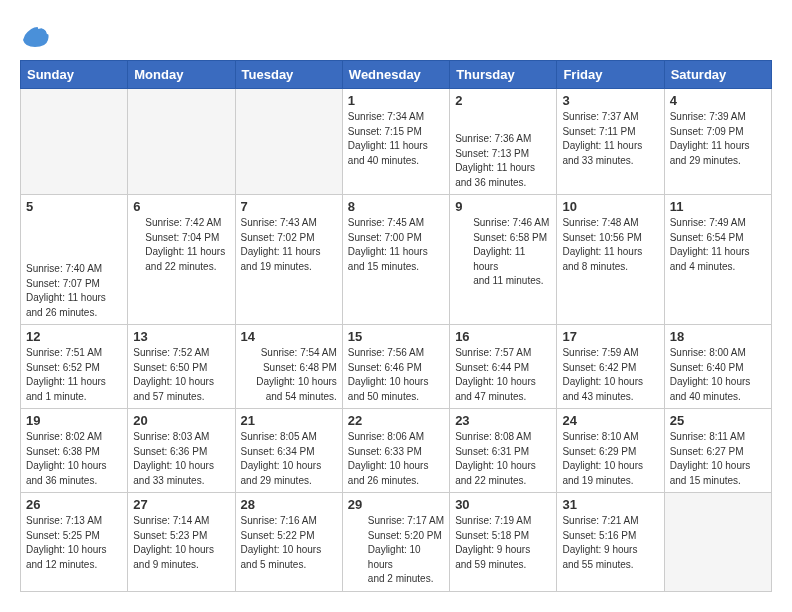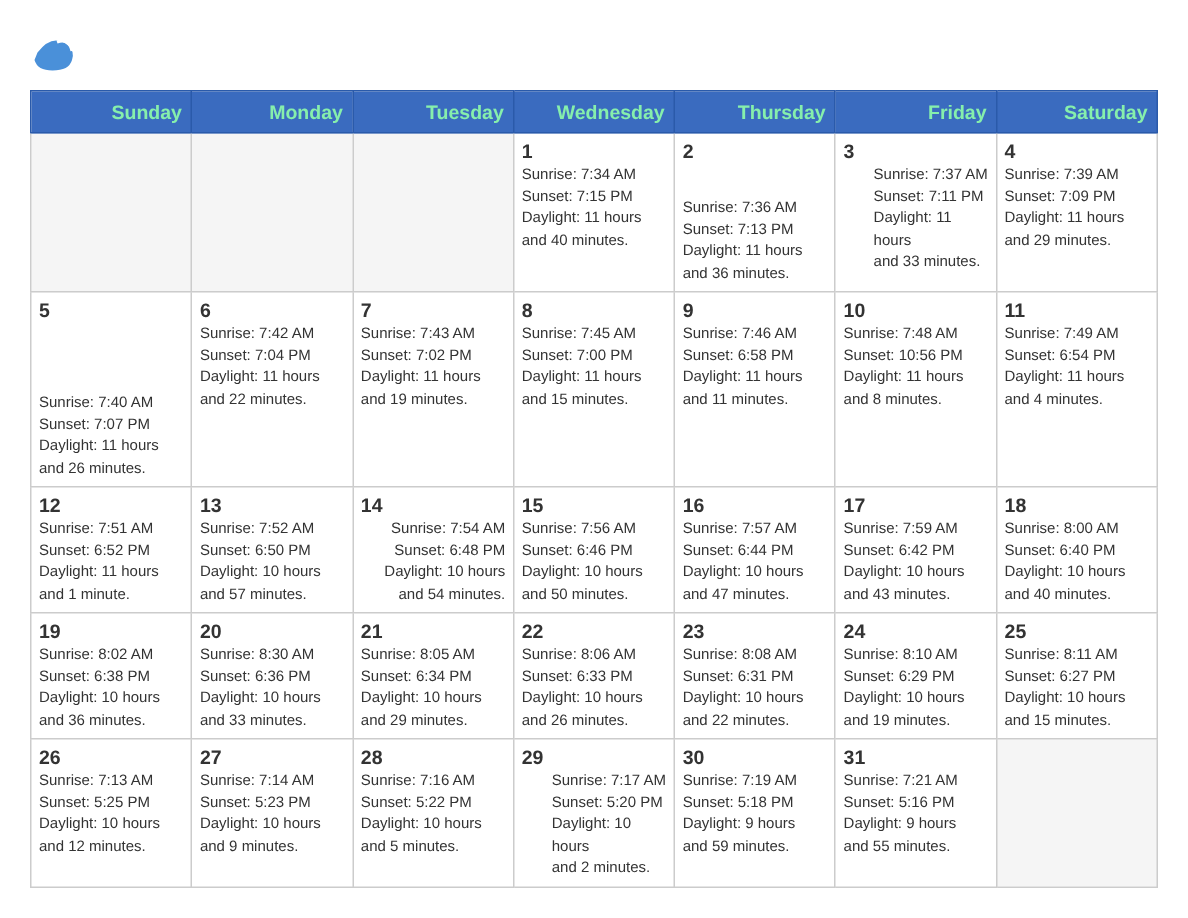--- a/index.html
+++ b/index.html
@@ -52,11 +52,11 @@
     }
     thead th {
       background-color: #3a6bbf;
-      color: #86efac;
+      color: #ffffff;
       font-size: 13px;
       font-weight: bold;
       padding: 6px 6px;
-      text-align: right;
+      text-align: left;
       border: 1px solid #2a5aaa;
     }
     td {

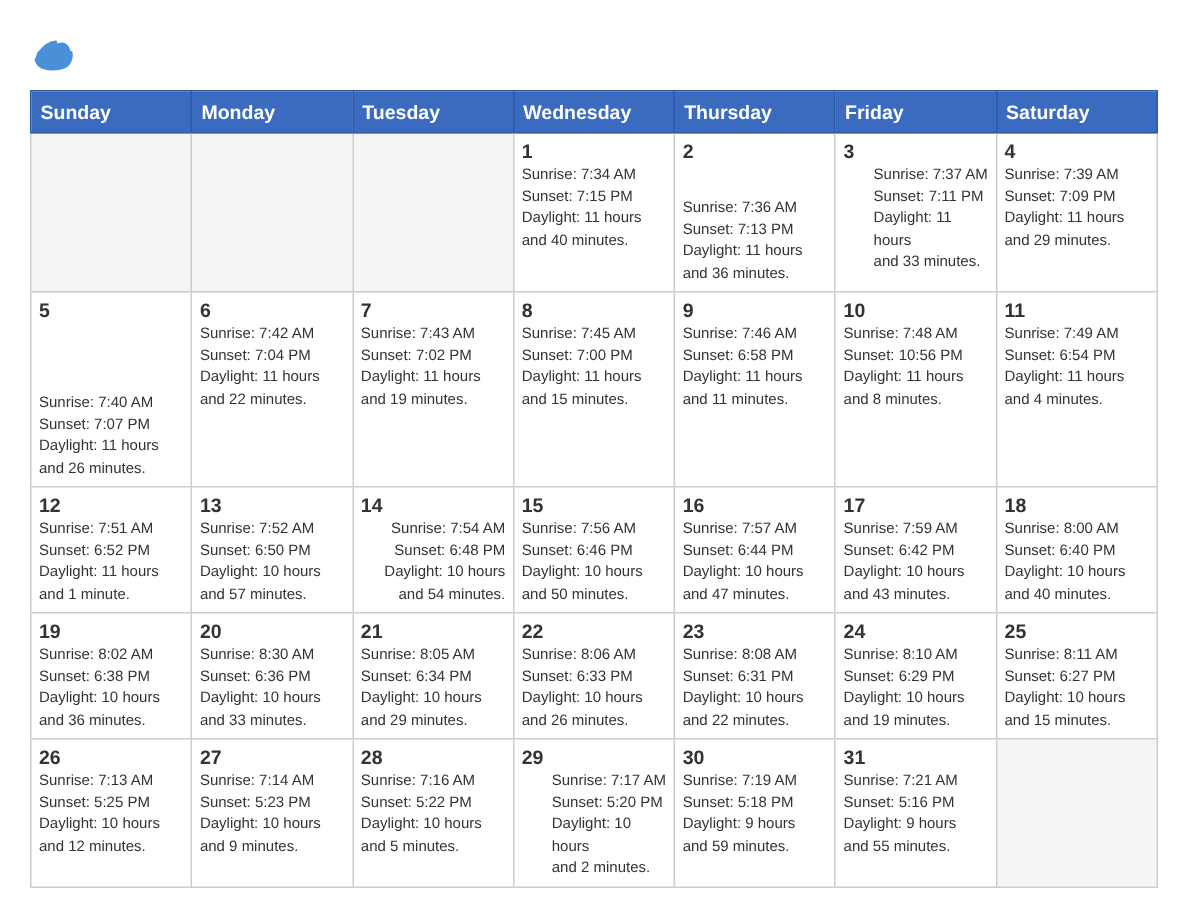--- a/index.html
+++ b/index.html
@@ -137,7 +137,7 @@
         </td>
         <td>
           <span class="day-num">3</span>
-          <div class="day-info" style="white-space: pre-line; margin-left: 20px;">Sunrise: 7:37 AM
+          <div class="day-info" style="white-space: pre-line;">Sunrise: 7:37 AM
 Sunset: 7:11 PM
 Daylight: 11 hours
 and 33 minutes.</div>

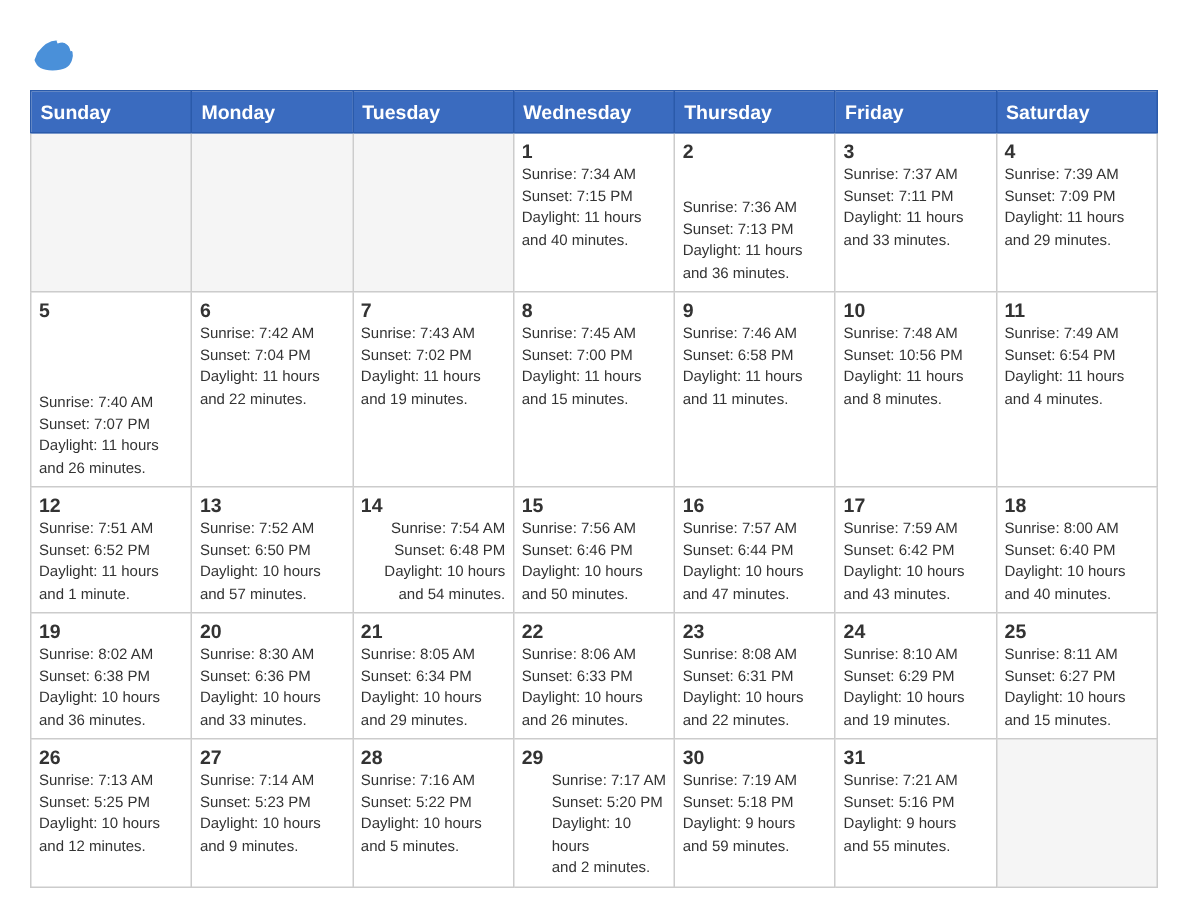--- a/index.html
+++ b/index.html
@@ -160,7 +160,7 @@
         </td>
         <td>
           <span class="day-num">6</span>
-          <div class="day-info" style="white-space: pre-line;">Sunrise: 7:42 AM
+          <div class="day-info" style="white-space: pre-line; margin-left: 12px;">Sunrise: 7:42 AM
 Sunset: 7:04 PM
 Daylight: 11 hours
 and 22 minutes.</div>

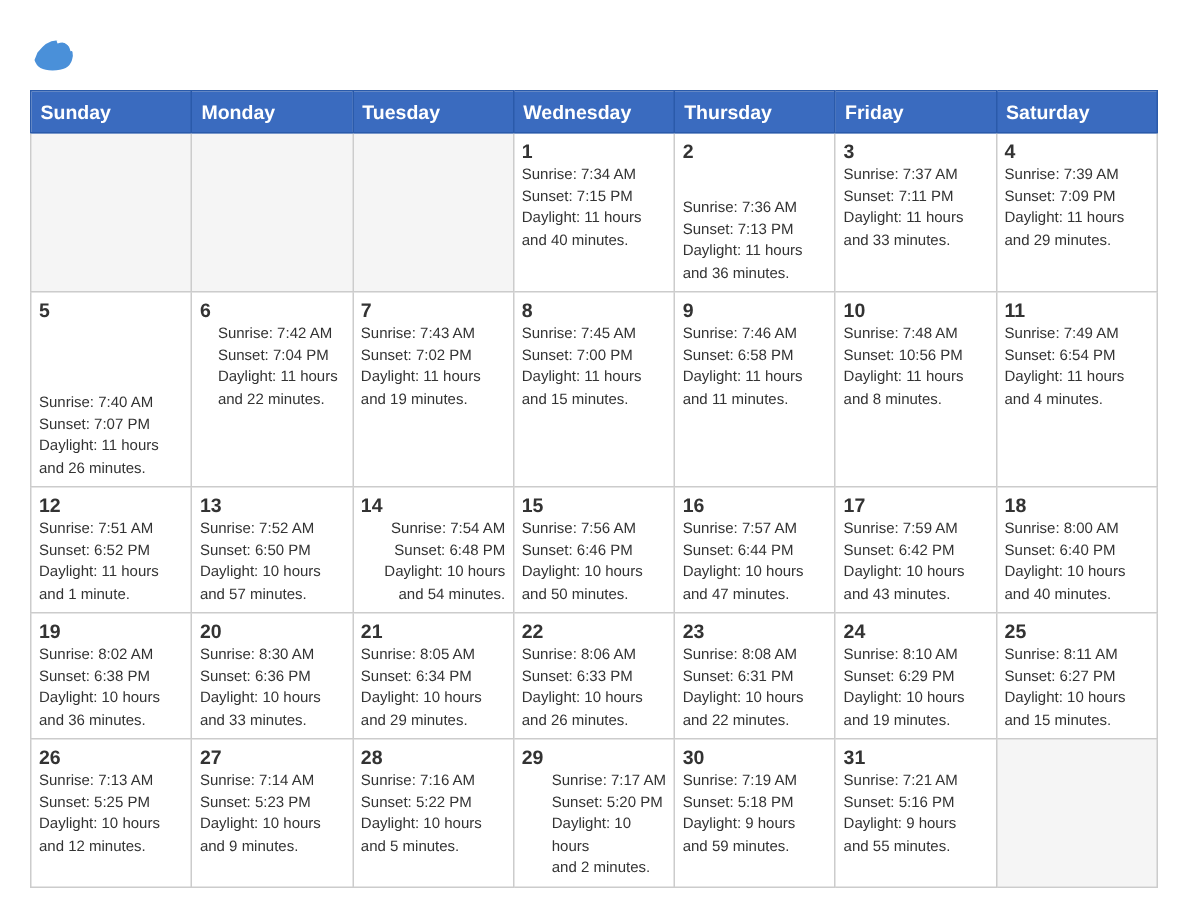--- a/index.html
+++ b/index.html
@@ -181,7 +181,7 @@
         </td>
         <td>
           <span class="day-num">9</span>
-          <div class="day-info" style="white-space: pre-line;">Sunrise: 7:46 AM
+          <div class="day-info" style="white-space: pre-line; margin-left: 18px;">Sunrise: 7:46 AM
 Sunset: 6:58 PM
 Daylight: 11 hours
 and 11 minutes.</div>

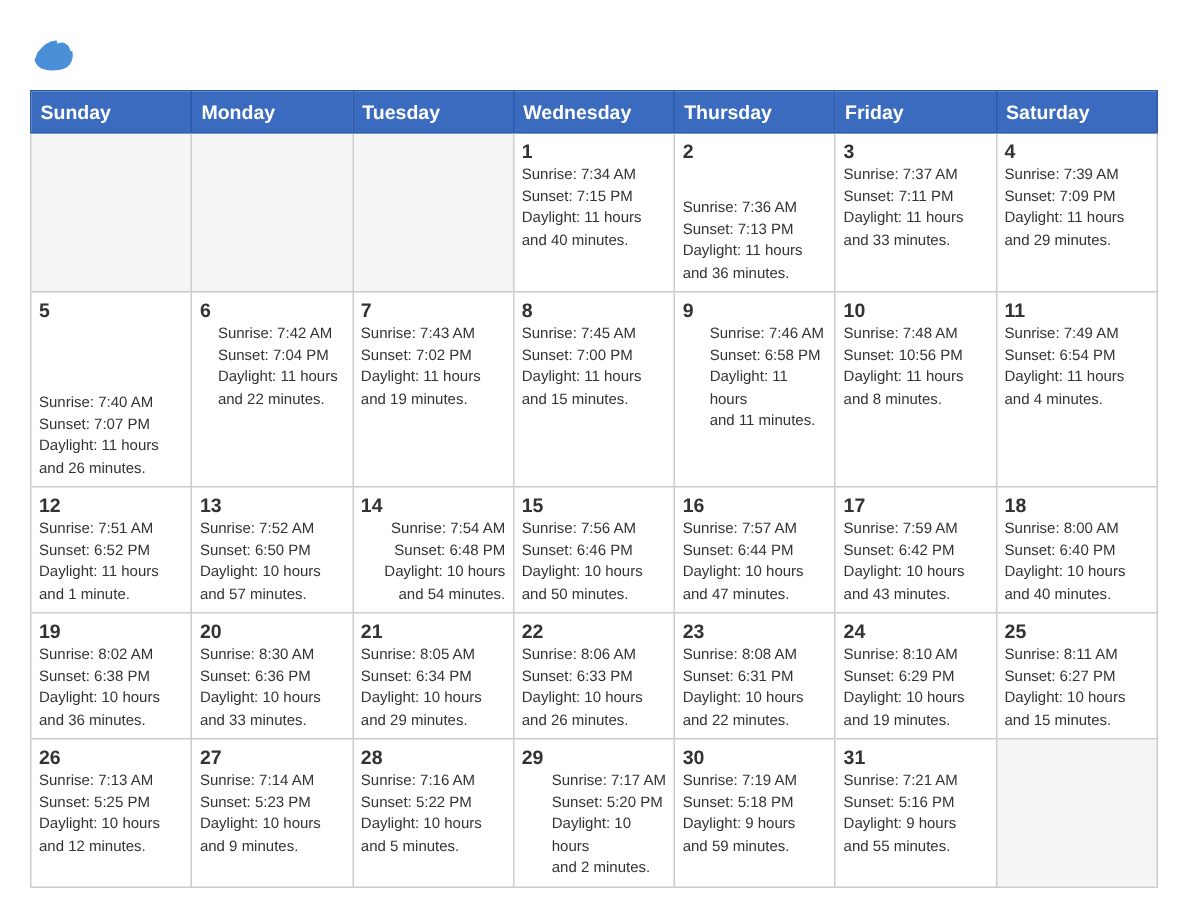--- a/index.html
+++ b/index.html
@@ -262,7 +262,7 @@
         </td>
         <td>
           <span class="day-num">20</span>
-          <div class="day-info" style="white-space: pre-line;">Sunrise: 8:30 AM
+          <div class="day-info" style="white-space: pre-line;">Sunrise: 8:03 AM
 Sunset: 6:36 PM
 Daylight: 10 hours
 and 33 minutes.</div>

